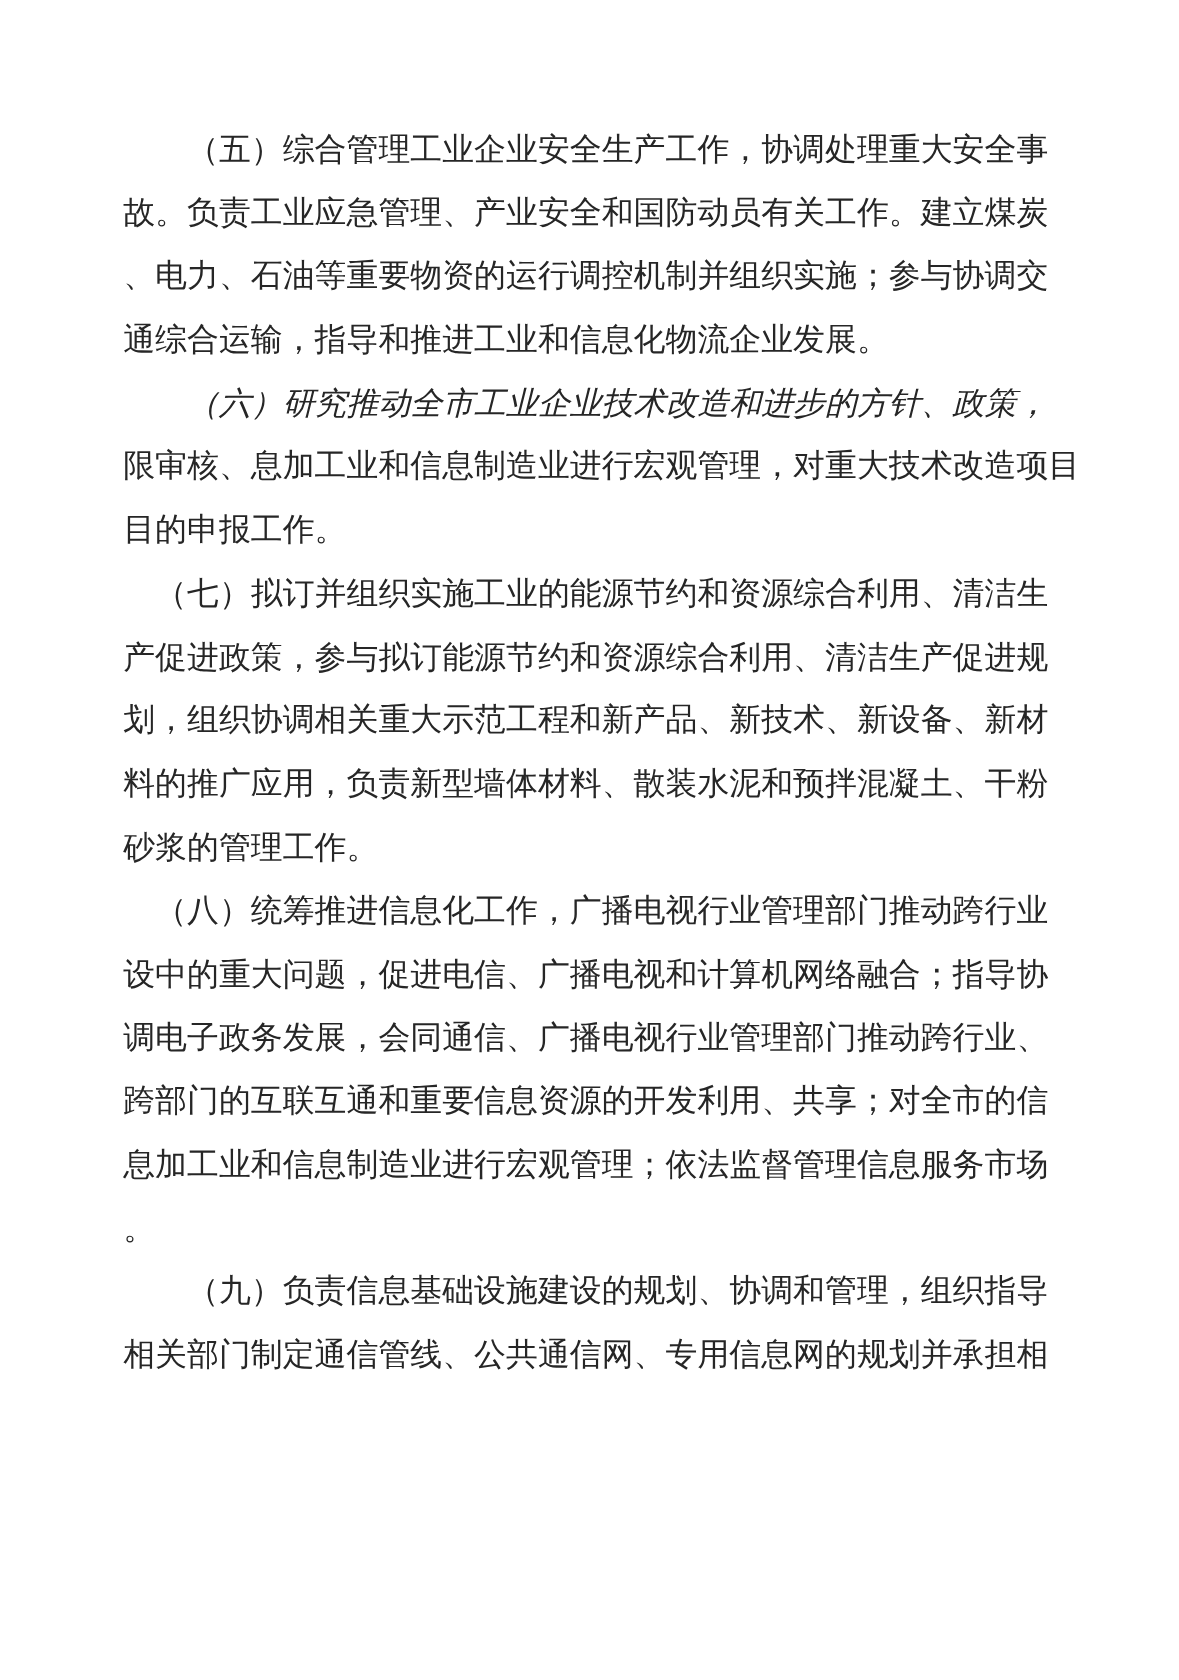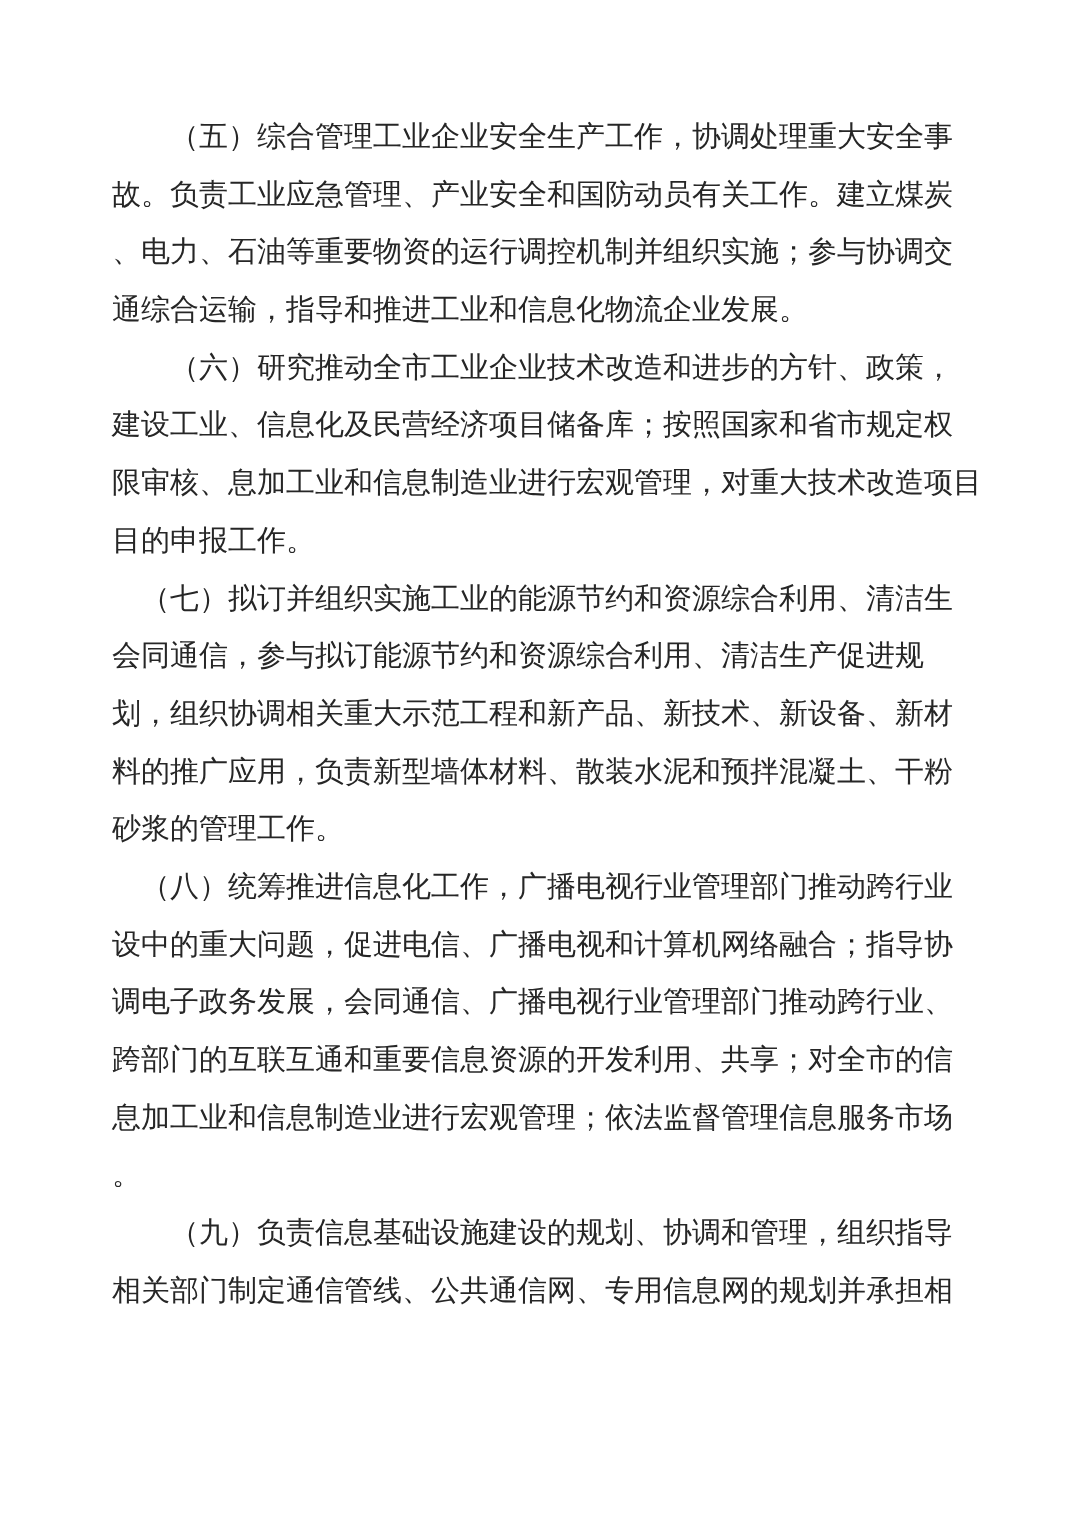--- a/index.html
+++ b/index.html
@@ -48,7 +48,7 @@
         <div class="text-line">通综合运输，指导和推进工业和信息化物流企业发展。</div>
       </div>
       <div class="paragraph">
-        <div class="text-line" style="text-indent: 2em;">（六）研究推动全市工业企业技术改造和进步的方针、政策，</div>
+        <div class="text-line" style="text-indent: 2em; font-style: italic;">（六）研究推动全市工业企业技术改造和进步的方针、政策，</div>
         <div class="text-line">建设工业、信息化及民营经济项目储备库；按照国家和省市规定权</div>
         <div class="text-line">限审核、息加工业和信息制造业进行宏观管理，对重大技术改造项目</div>
         <div class="text-line">目的申报工作。</div>

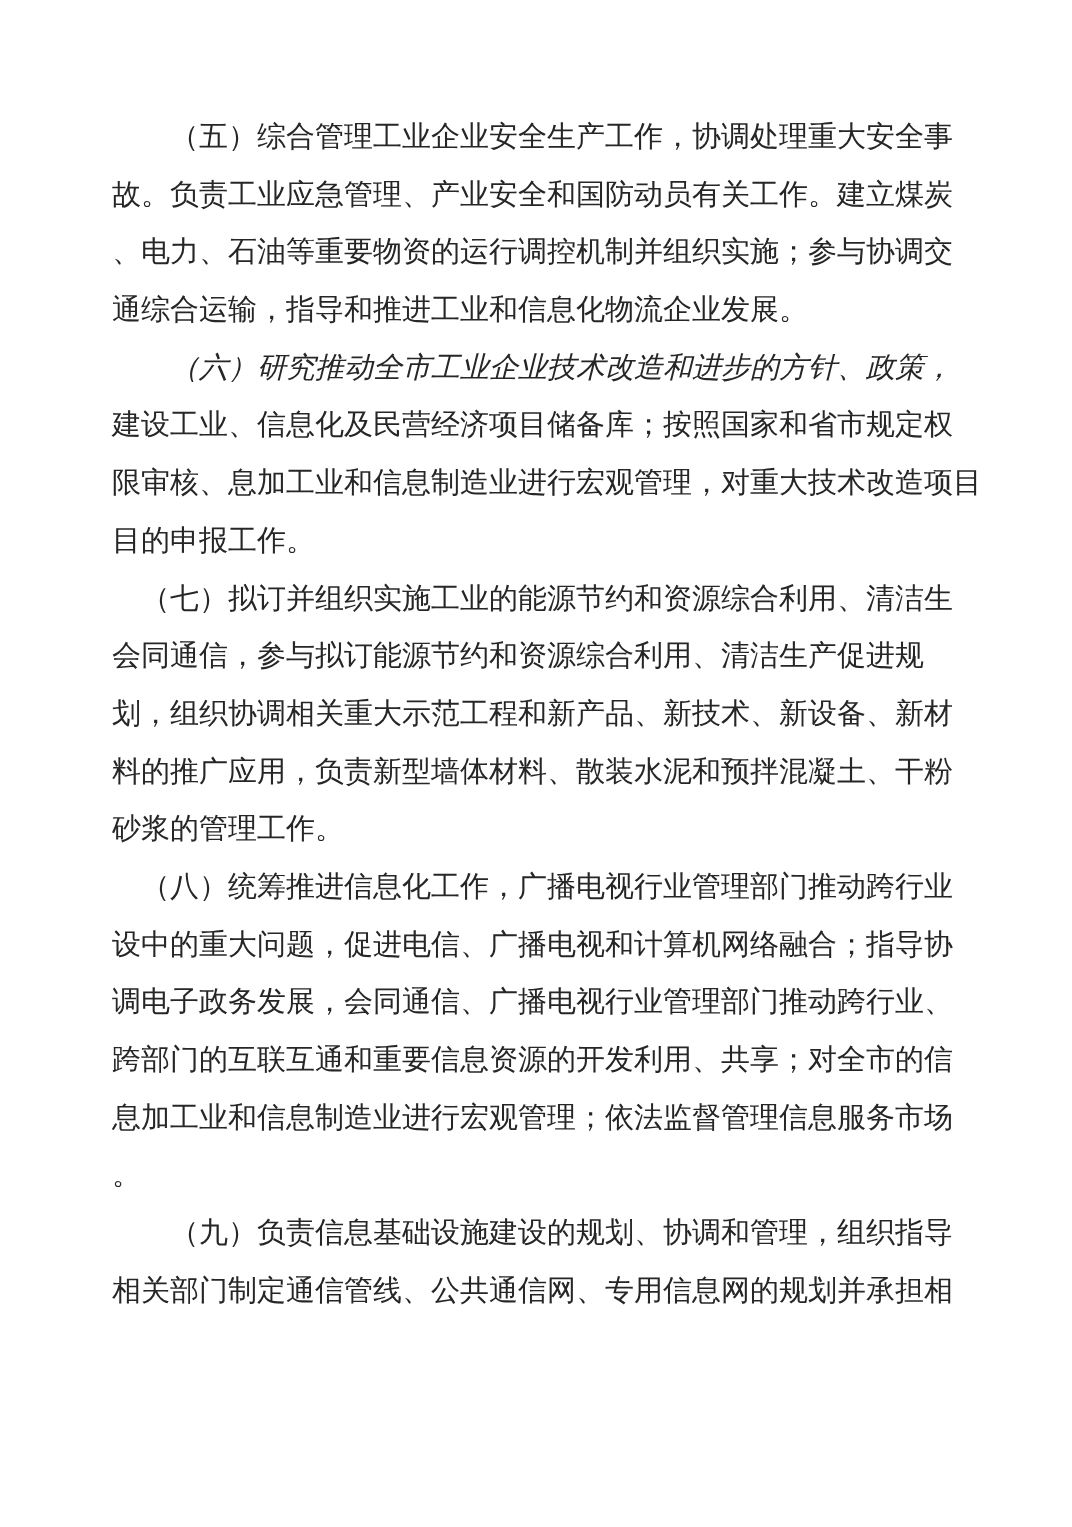--- a/index.html
+++ b/index.html
@@ -49,7 +49,6 @@
       </div>
       <div class="paragraph">
         <div class="text-line" style="text-indent: 2em; font-style: italic;">（六）研究推动全市工业企业技术改造和进步的方针、政策，</div>
-        <div class="text-line">建设工业、信息化及民营经济项目储备库；按照国家和省市规定权</div>
         <div class="text-line">限审核、息加工业和信息制造业进行宏观管理，对重大技术改造项目</div>
         <div class="text-line">目的申报工作。</div>
       </div>

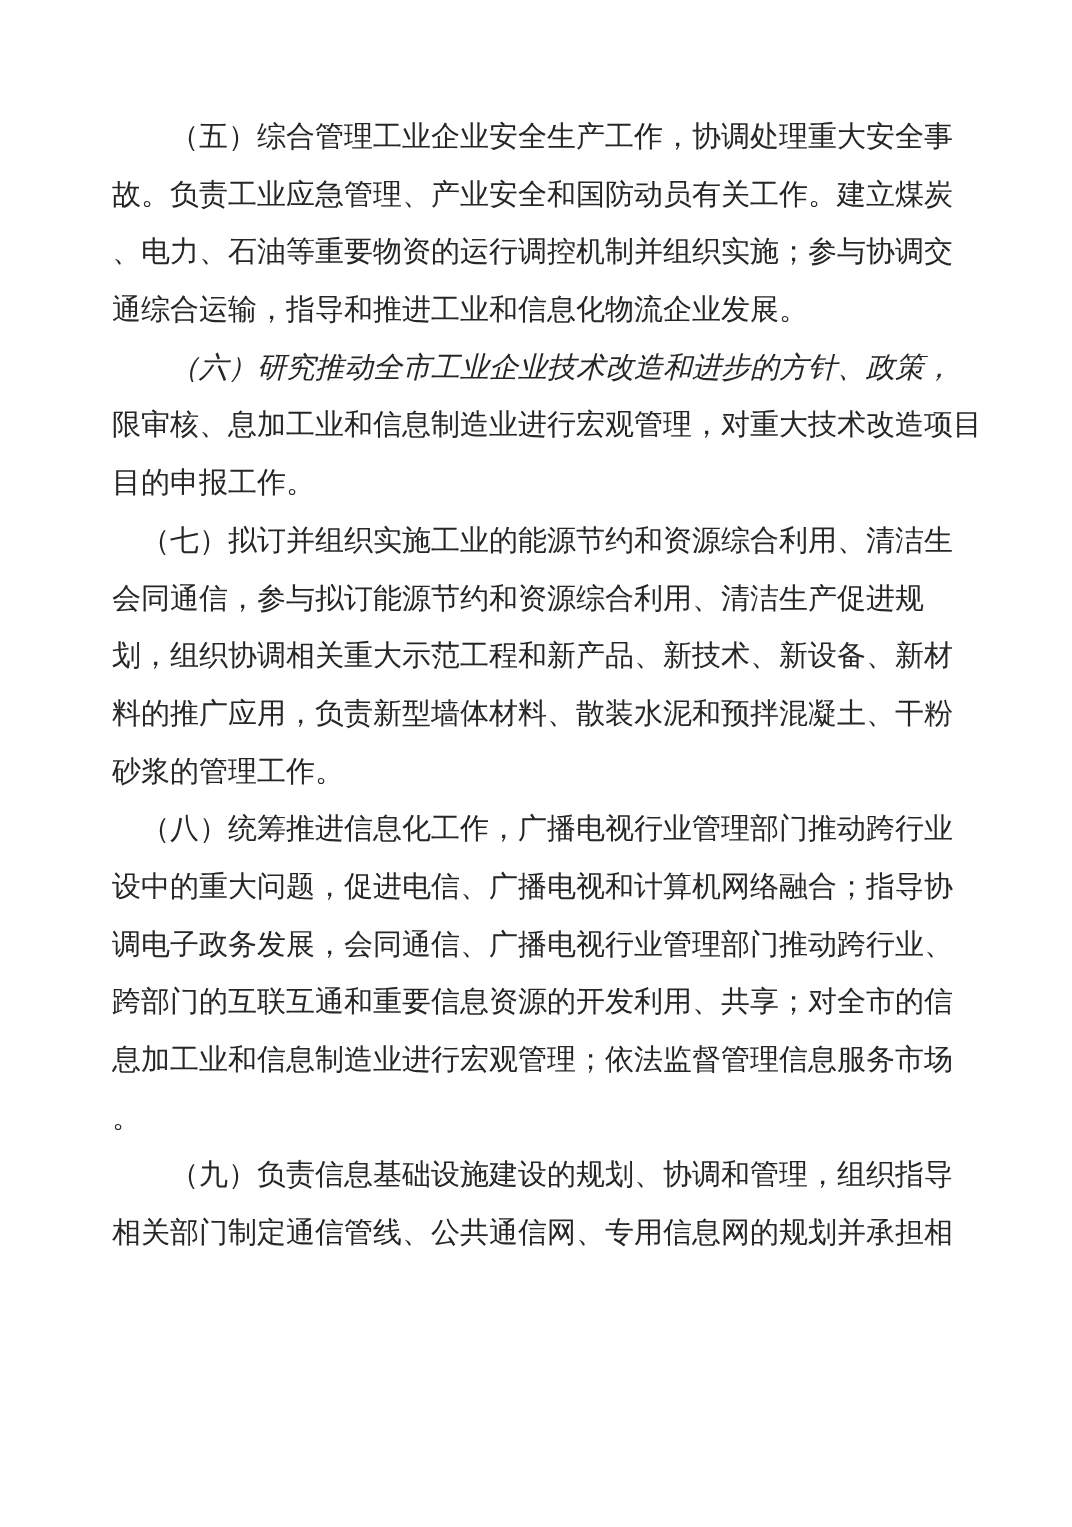--- a/index.html
+++ b/index.html
@@ -54,7 +54,7 @@
       </div>
       <div class="paragraph">
         <div class="text-line" style="text-indent: 1em; text-align: center;">（七）拟订并组织实施工业的能源节约和资源综合利用、清洁生</div>
-        <div class="text-line">会同通信，参与拟订能源节约和资源综合利用、清洁生产促进规</div>
+        <div class="text-line">产促进政策，参与拟订能源节约和资源综合利用、清洁生产促进规</div>
         <div class="text-line">划，组织协调相关重大示范工程和新产品、新技术、新设备、新材</div>
         <div class="text-line">料的推广应用，负责新型墙体材料、散装水泥和预拌混凝土、干粉</div>
         <div class="text-line">砂浆的管理工作。</div>

